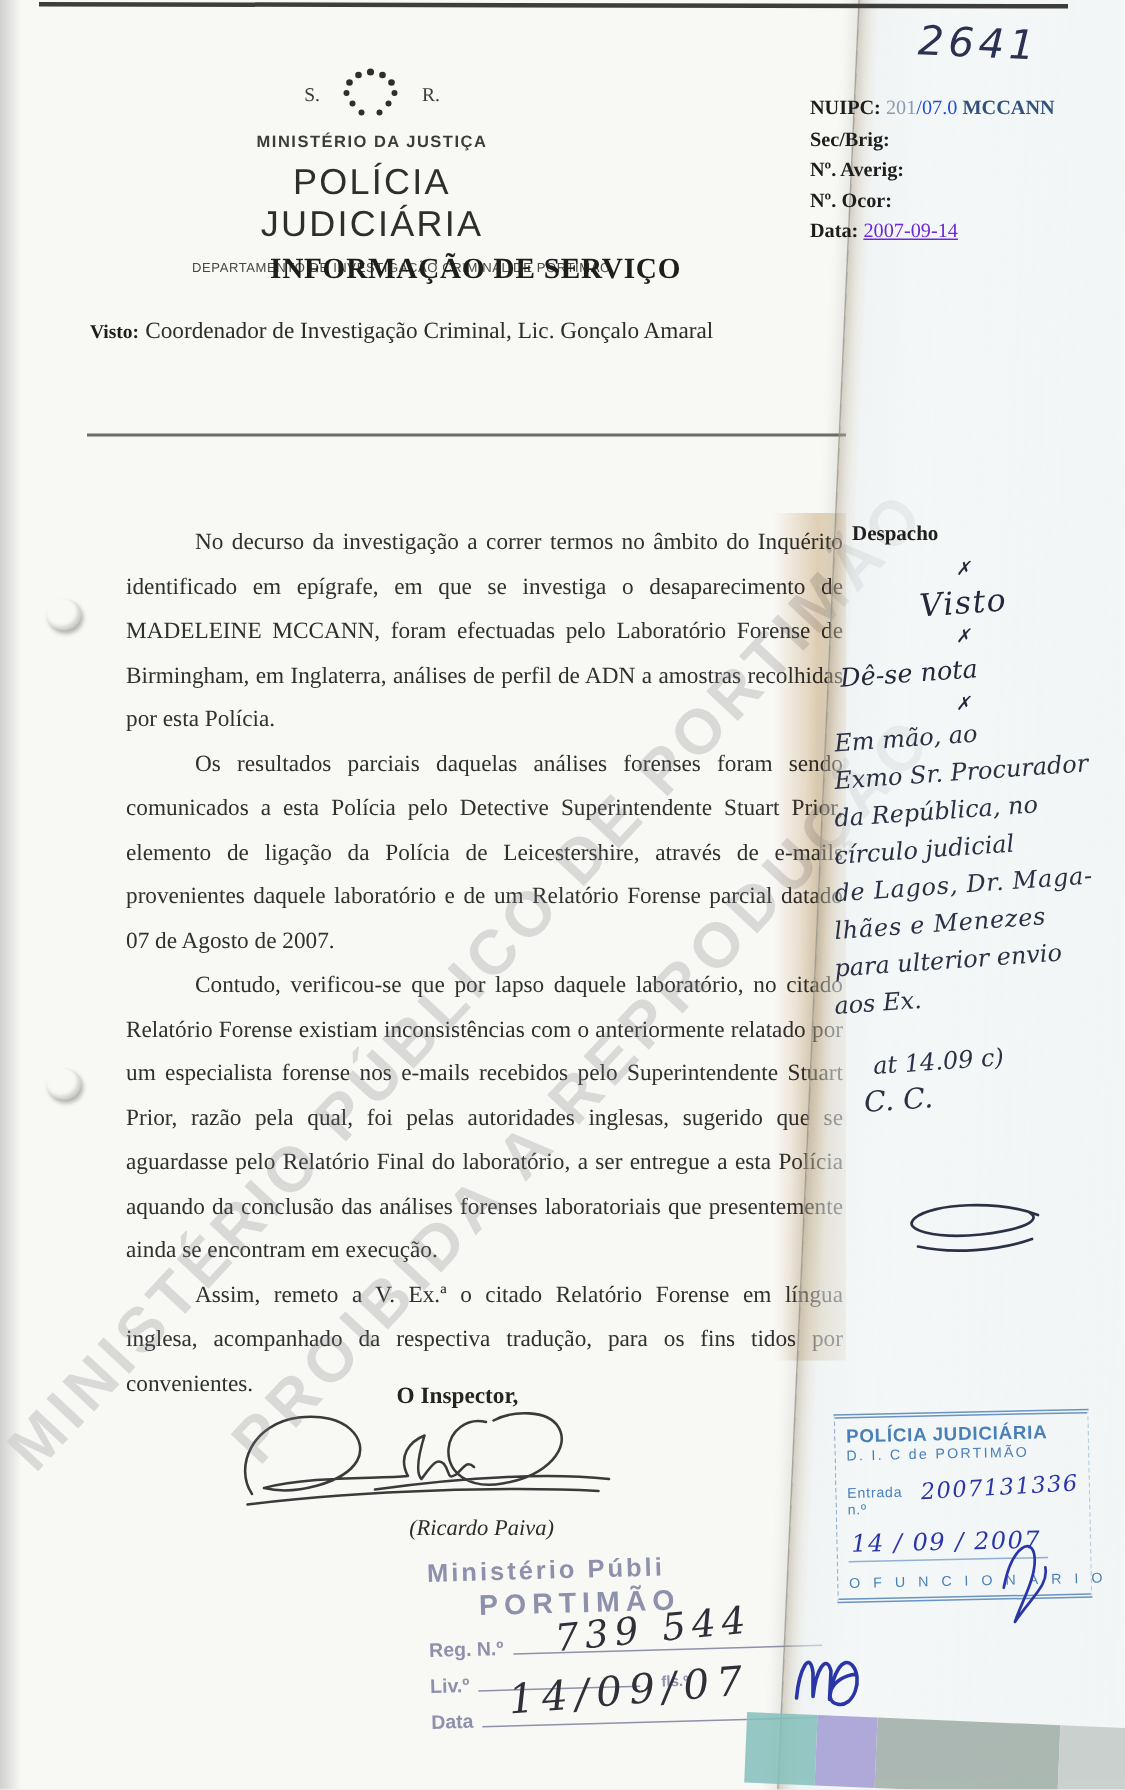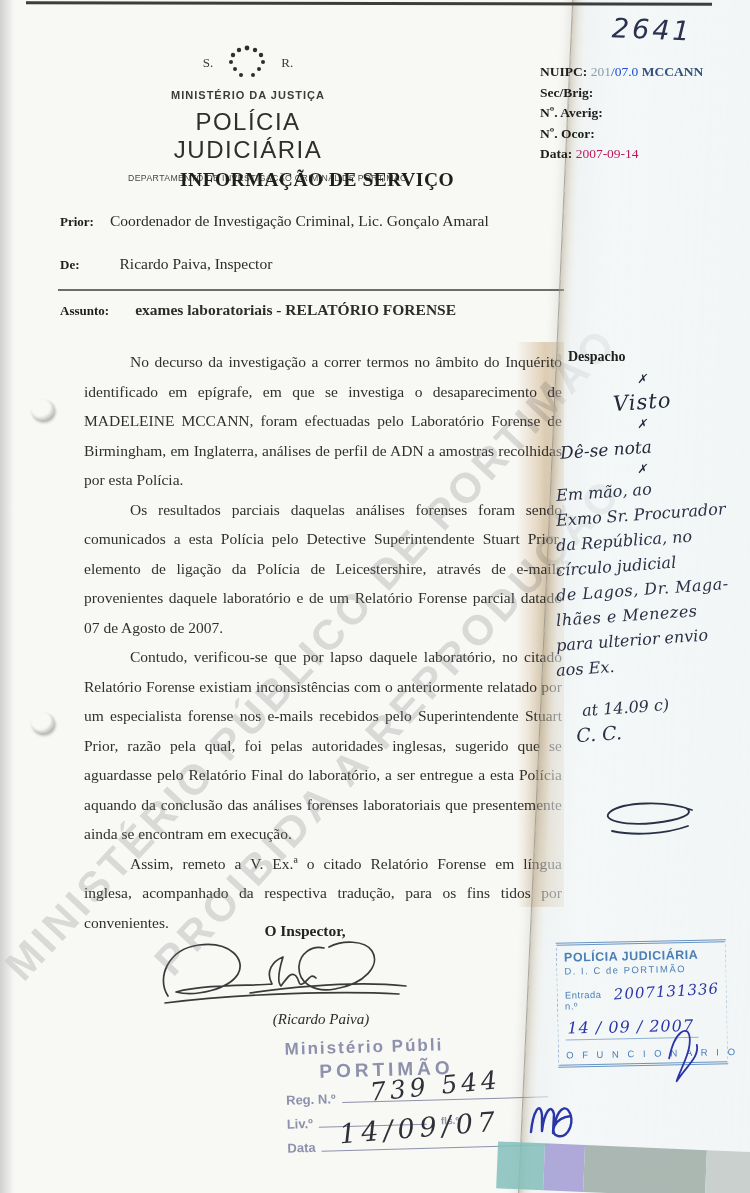--- a/index.html
+++ b/index.html
@@ -43,7 +43,7 @@
   .case-info{position:absolute;left:505px;top:62px;z-index:10;font-size:13.5px;line-height:20.5px;}
   .case-info b{color:#1d1d1b;margin-left:35px;}
   .v-faded{color:#899cb0;} .v-fainter{color:#1d4ed8;} .v-dark{color:#33517d;font-weight:bold;}
-  .v-date{color:#be185d;}
+  .v-date{color:#6d28d9;text-decoration:underline;}
 
   .hand-2641{position:absolute;left:612px;top:14px;z-index:10;font-family:"DejaVu Sans",sans-serif;
         font-size:27px;color:#2b3150;letter-spacing:3px;transform:rotate(2.5deg);font-style:italic;}

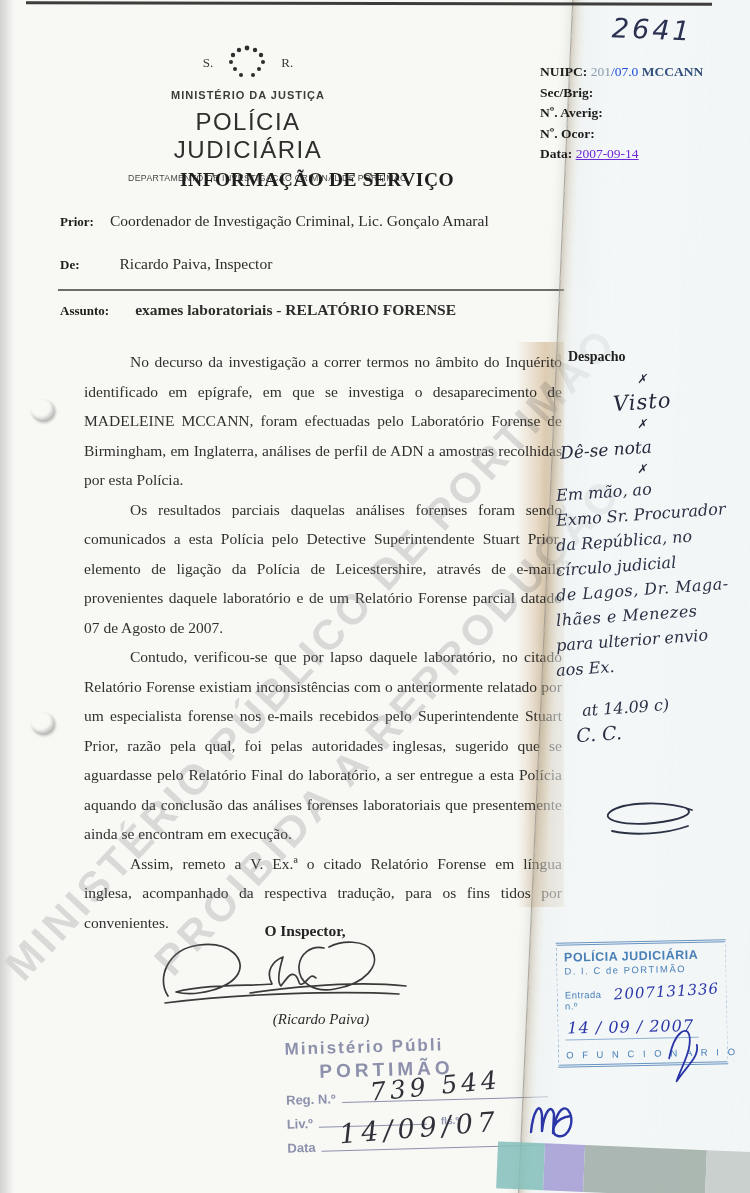--- a/index.html
+++ b/index.html
@@ -197,7 +197,7 @@
   <div class="doc-title">INFORMAÇÃO DE SERVIÇO</div>
 
   <div class="meta-row row-para">
-    <span class="meta-label">Prior:</span>
+    <span class="meta-label">Visto:</span>
     <span class="meta-value">Coordenador de Investigação Criminal, Lic. Gonçalo Amaral</span>
   </div>
   <div class="meta-row row-de">

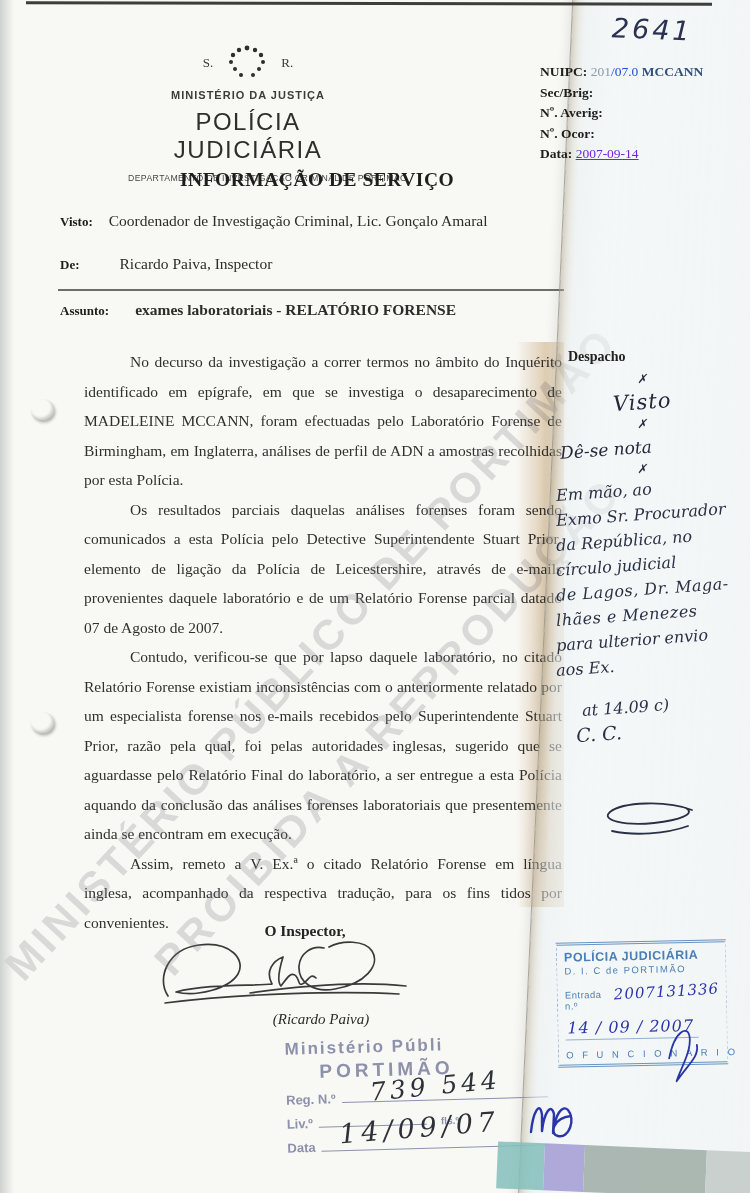--- a/index.html
+++ b/index.html
@@ -55,7 +55,7 @@
   .meta-label{font-weight:bold;font-size:13px;color:#1d1d1b;}
   .meta-value{font-size:15.5px;color:#2c2c2a;}
   .row-para{top:212px;} .row-de{top:255px;}
-  .row-para .meta-value{margin-left:12px;} .row-de .meta-value{margin-left:36px;}
+  .row-para .meta-value{} .row-de .meta-value{margin-left:36px;}
   .rule{position:absolute;left:58px;top:289px;width:506px;height:1.8px;background:#6d6d6b;z-index:2;}
   .row-assunto{top:301px;}
   .row-assunto .meta-value{font-weight:bold;margin-left:22px;font-size:15.5px;}

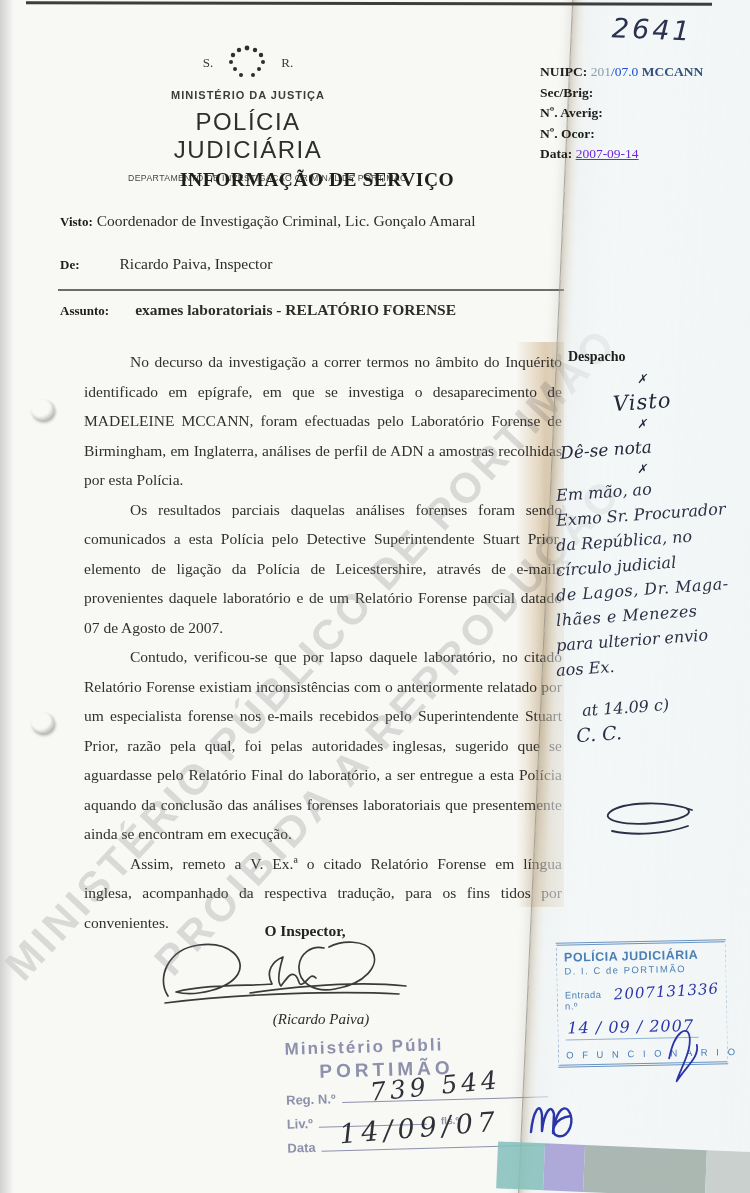--- a/index.html
+++ b/index.html
@@ -200,10 +200,6 @@
     <span class="meta-label">Visto:</span>
     <span class="meta-value">Coordenador de Investigação Criminal, Lic. Gonçalo Amaral</span>
   </div>
-  <div class="meta-row row-de">
-    <span class="meta-label">De:</span>
-    <span class="meta-value">Ricardo Paiva, Inspector</span>
-  </div>
   <div class="rule"></div>
   <div class="meta-row row-assunto">
     <span class="meta-label">Assunto:</span>

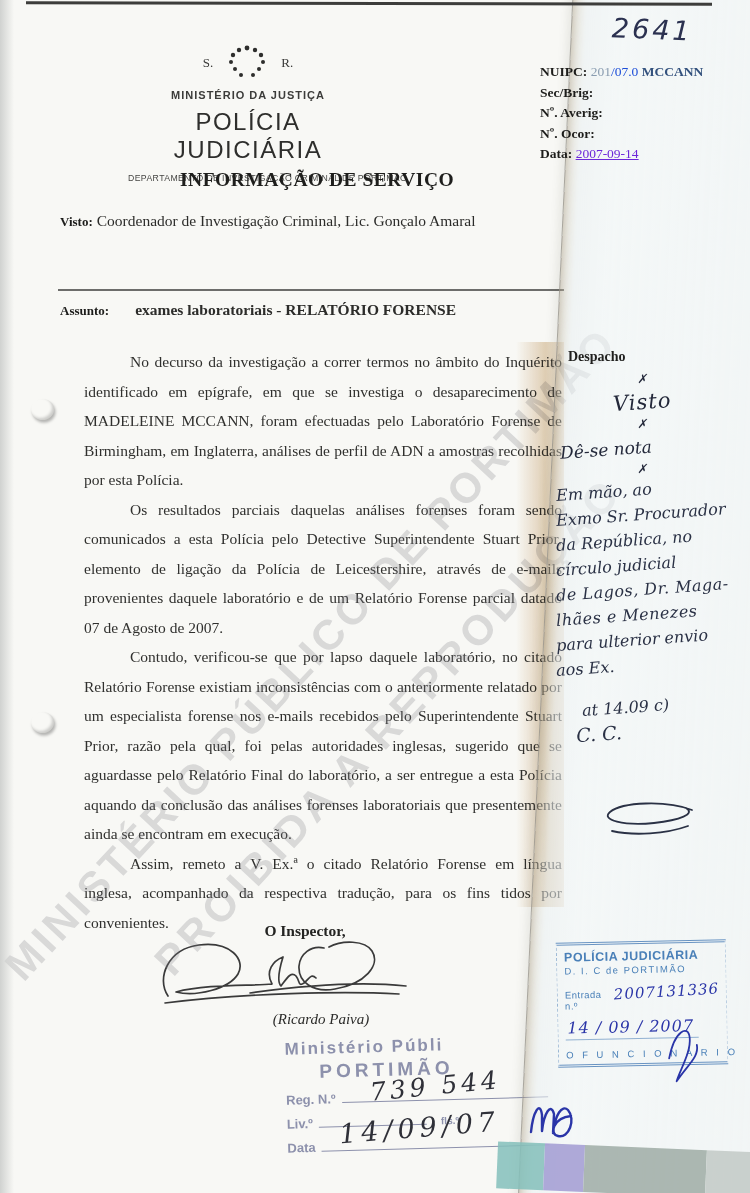--- a/index.html
+++ b/index.html
@@ -201,10 +201,6 @@
     <span class="meta-value">Coordenador de Investigação Criminal, Lic. Gonçalo Amaral</span>
   </div>
   <div class="rule"></div>
-  <div class="meta-row row-assunto">
-    <span class="meta-label">Assunto:</span>
-    <span class="meta-value">exames laboratoriais - RELATÓRIO FORENSE</span>
-  </div>
 
   <div class="watermark">
     <div class="wm1">MINISTÉRIO PÚBLICO DE PORTIMÃO</div>

